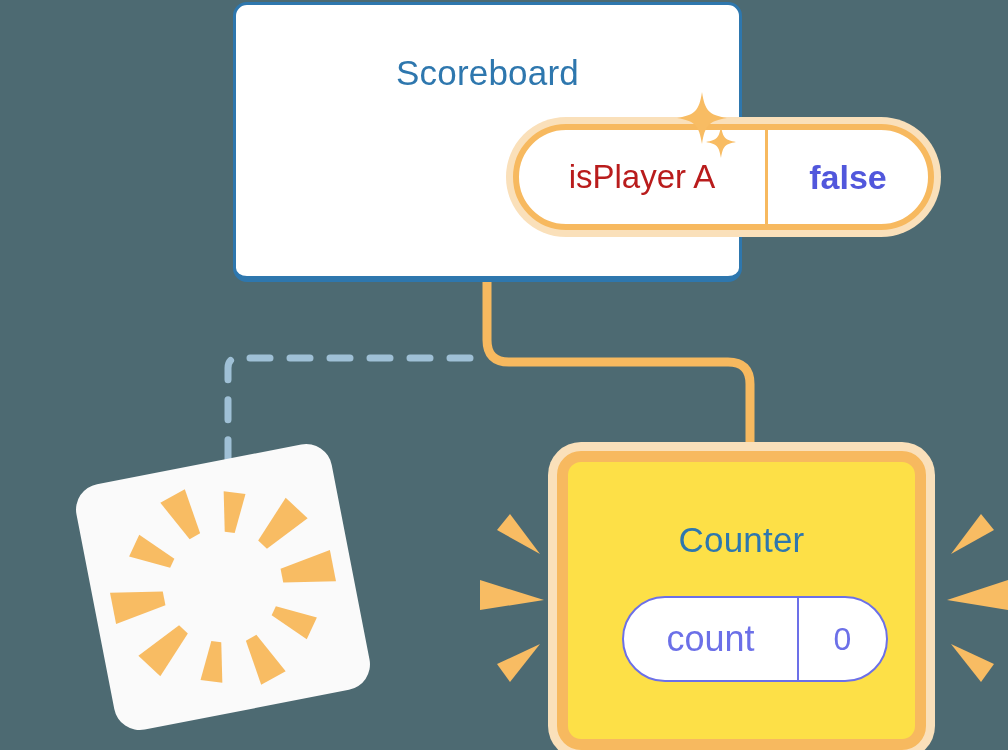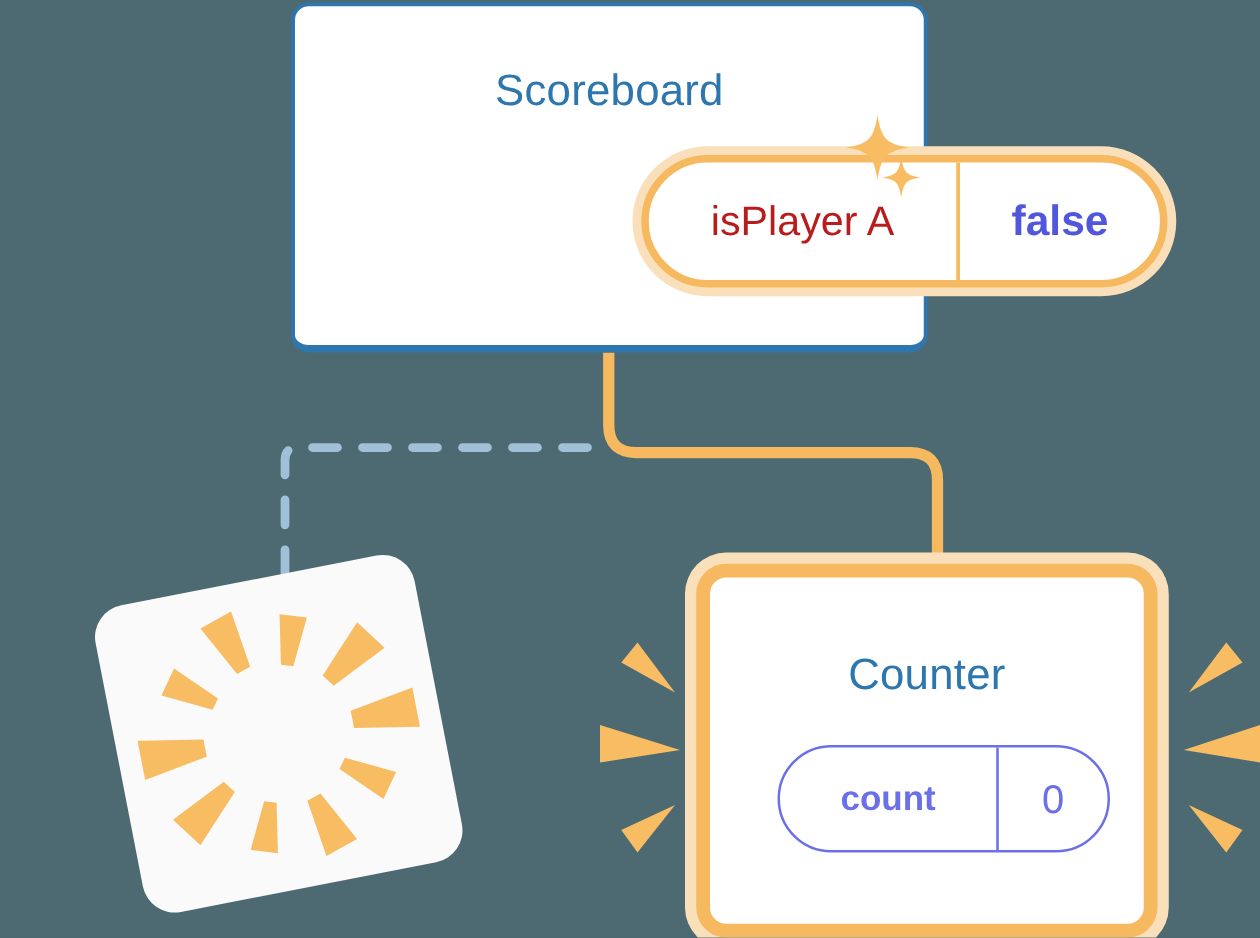--- a/index.html
+++ b/index.html
@@ -109,7 +109,7 @@
     top: 451px;
     width: 369px;
     height: 299px;
-    background: #ffffff;
+    background: #fde047;
     border-radius: 24px;
     border: 11px solid #F7B95F;
     box-shadow: 0 0 0 9px #FAE0BA;

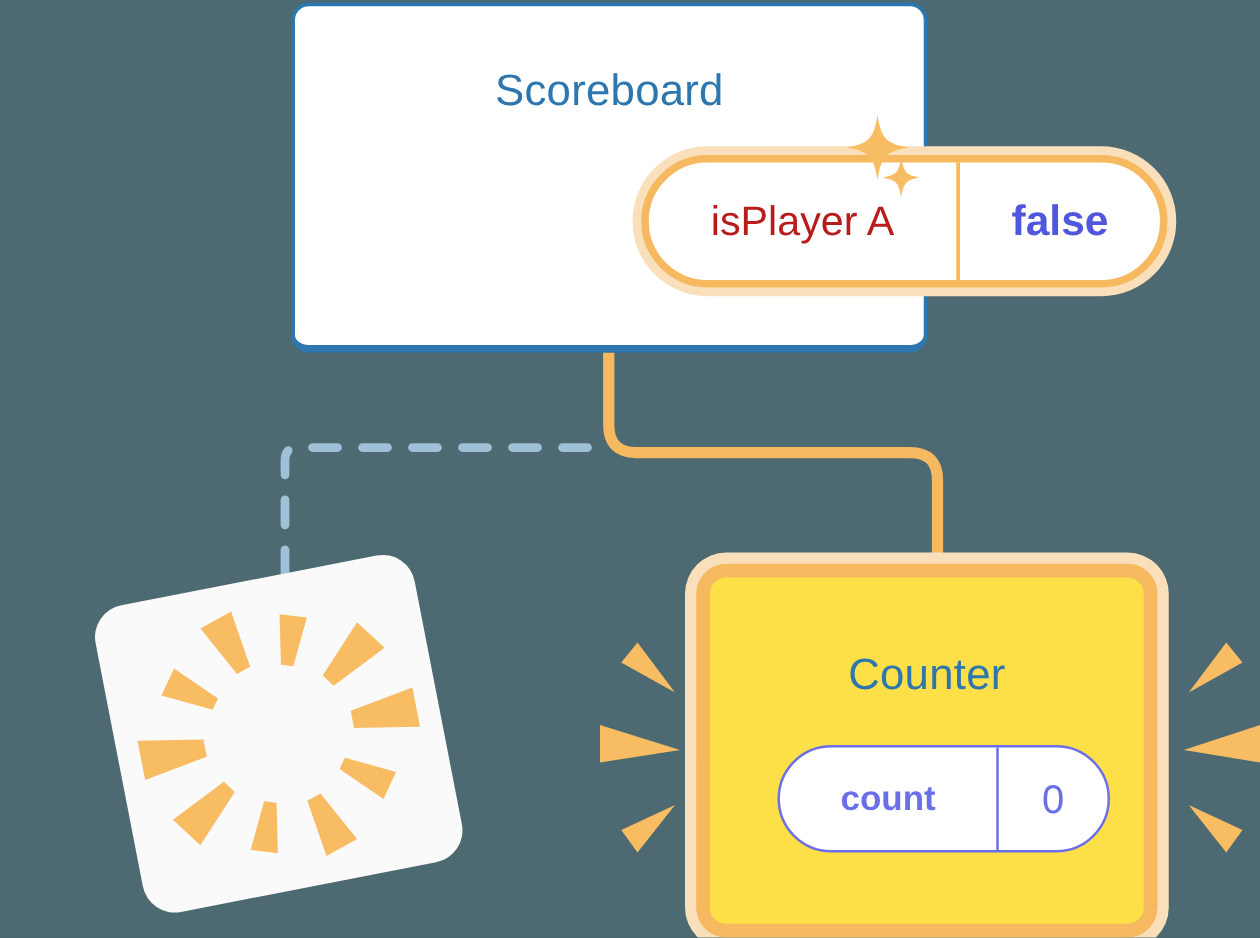--- a/index.html
+++ b/index.html
@@ -130,8 +130,8 @@
   .pill-counter .pill-key {
     width: 175px;
     color: #6C70E8;
-    font-size: 28px;
-    font-weight: 700;
+    font-size: 36px;
+    font-weight: 400;
     border-right: 2px solid #6C70E8;
   }
   .pill-counter .pill-val {

